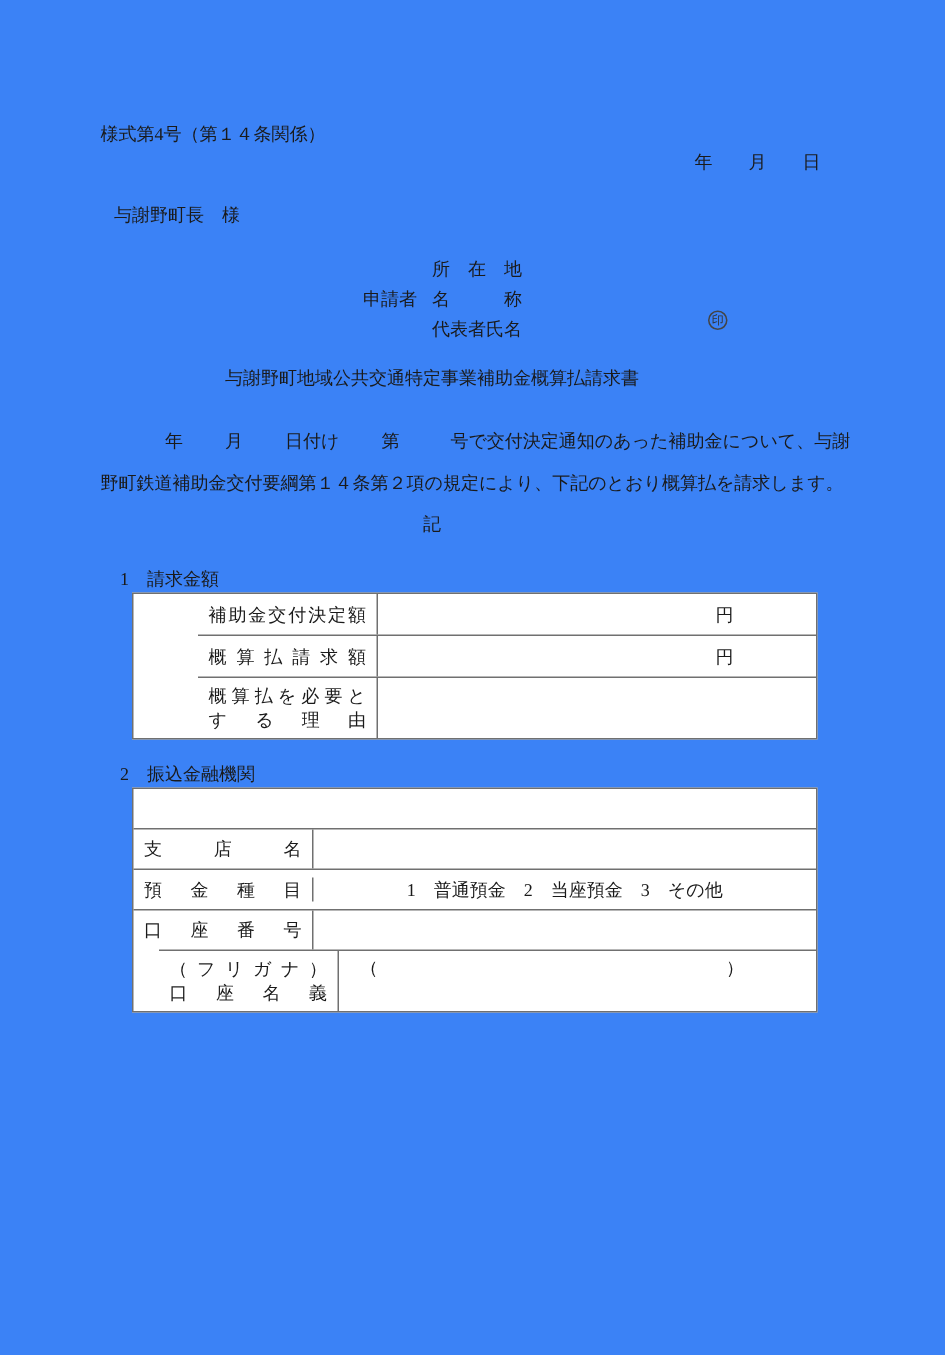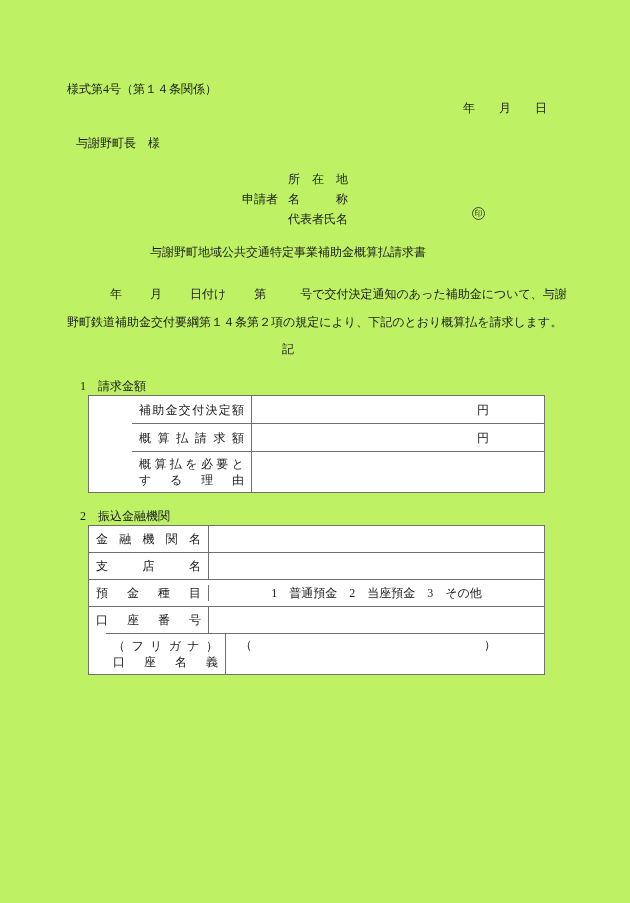--- a/index.html
+++ b/index.html
@@ -4,7 +4,7 @@
 <style>
   html,body { margin:0; padding:0; background:#ffffff; }
   .page {
-    position:relative; width:630px; height:903px; background:#bef264;
+    position:relative; width:630px; height:903px; background:#3b82f6;
     font-family:"Liberation Serif","DejaVu Serif",serif;
     color:#1a1a1a; font-size:12px; line-height:14px; overflow:hidden;
   }

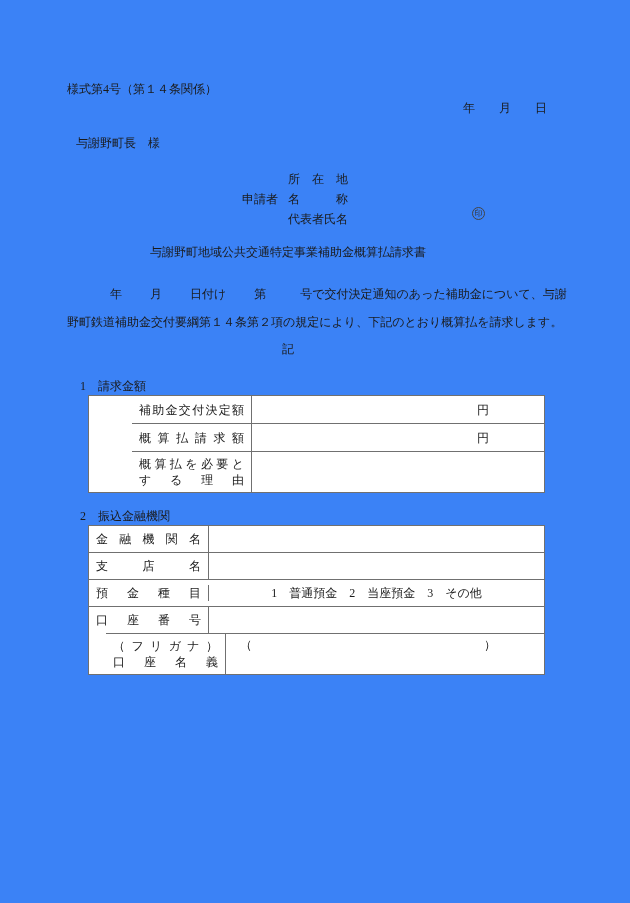--- a/index.html
+++ b/index.html
@@ -111,9 +111,6 @@
 
   <div class="ftable" style="top:525px;">
     <div class="trow" style="height:26px;">
-      <div class="tlabel">
-        <div class="jline">金 融 機 関 名</div>
-      </div>
       <div class="tvalue">
         <div></div>
       </div>

